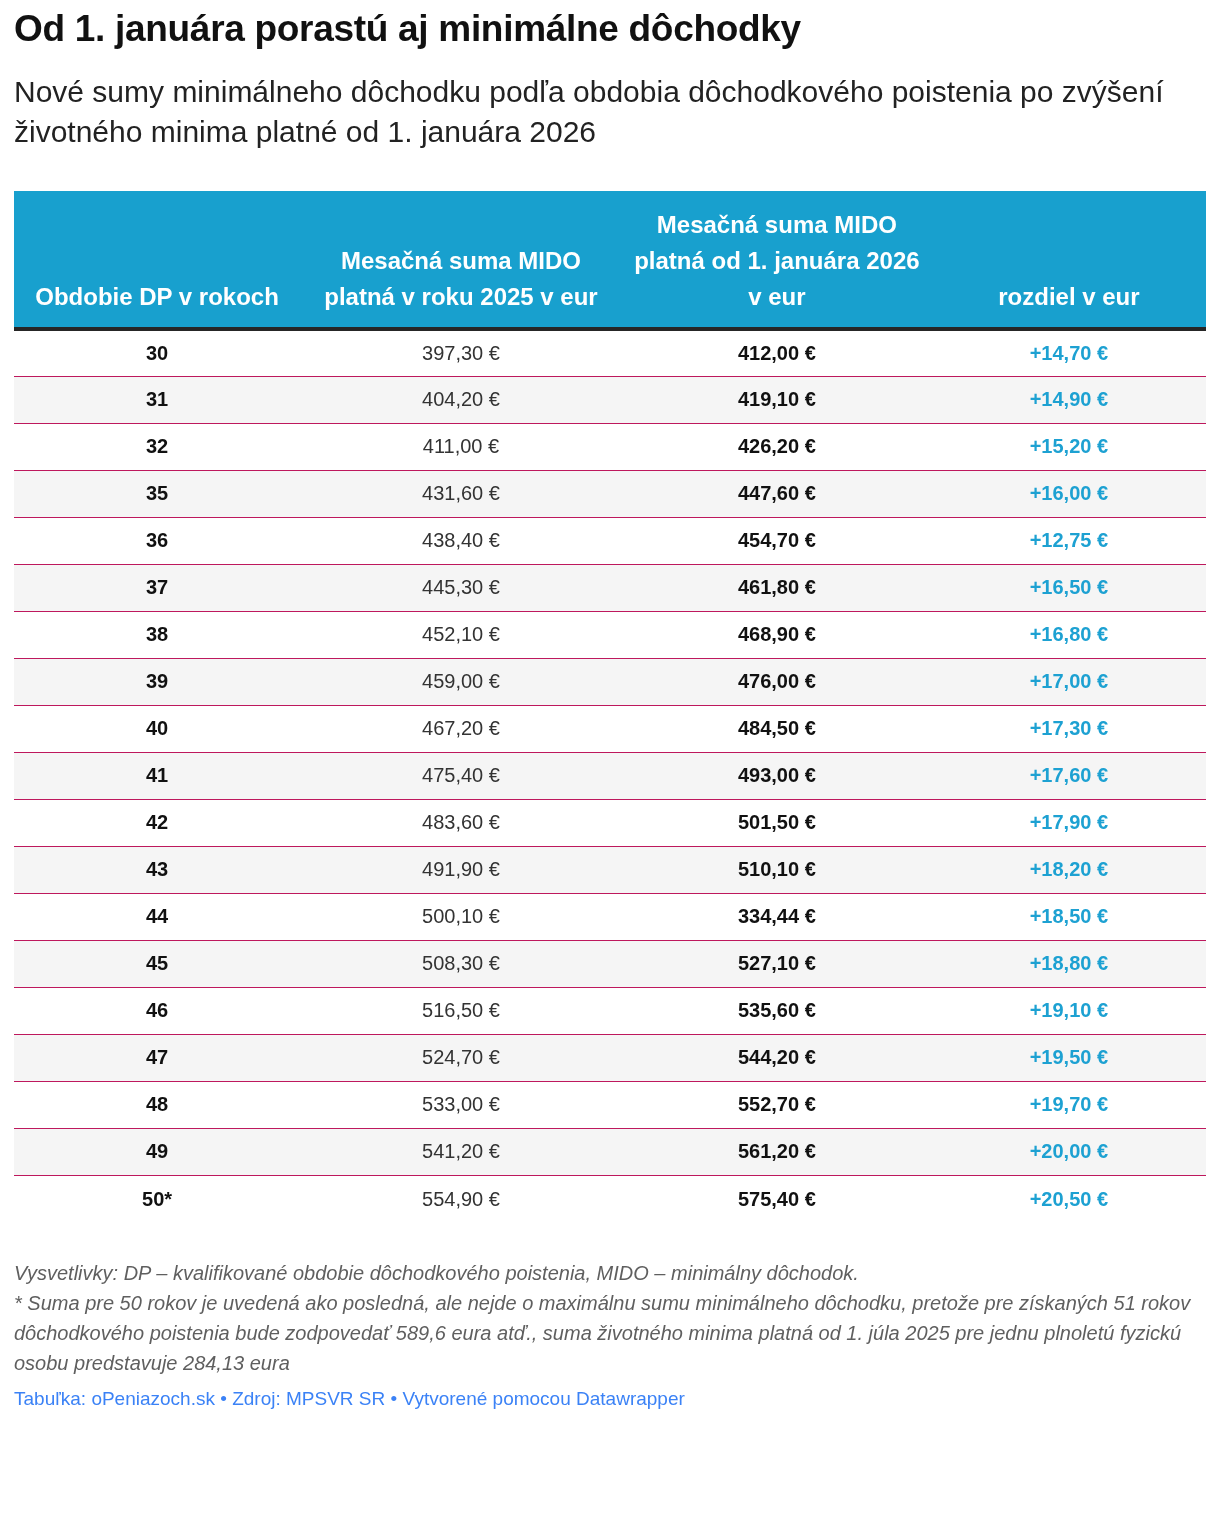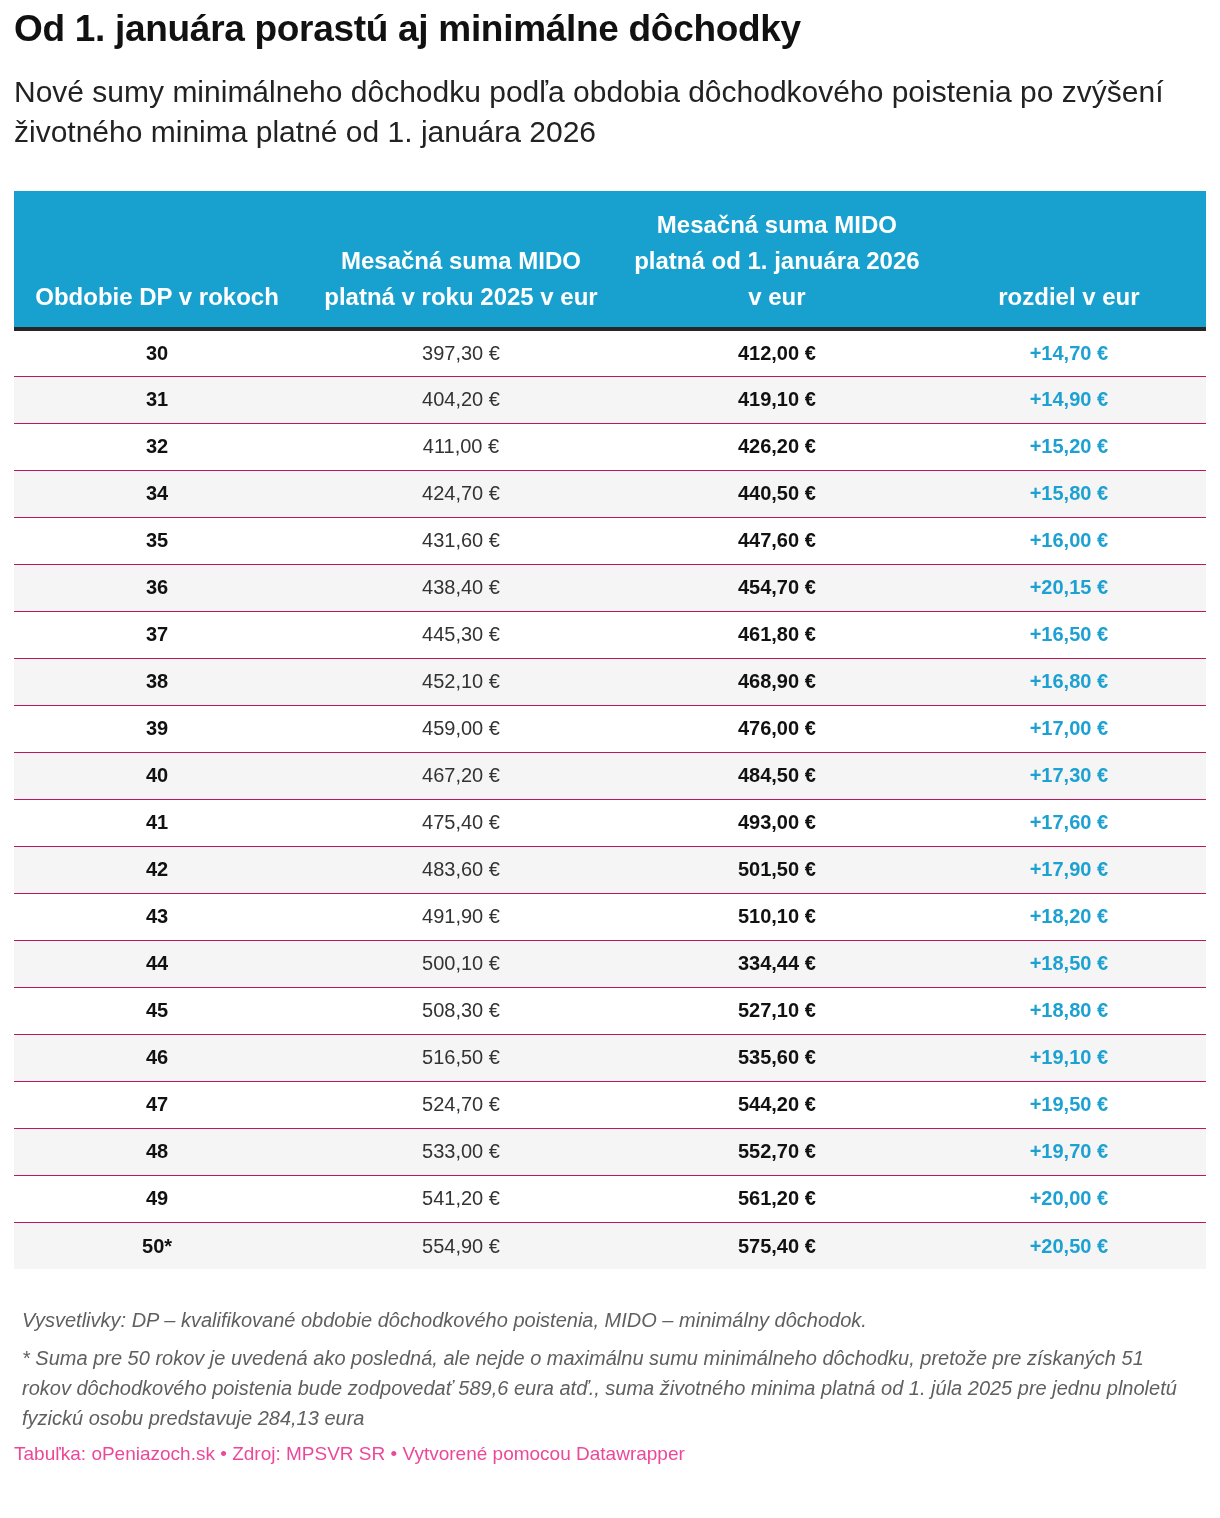--- a/index.html
+++ b/index.html
@@ -133,12 +133,6 @@
       <td class="cell-diff">+15,20 €</td>
     </tr>
         <tr>
-      <td class="cell-years">34</td>
-      <td class="cell-2025">424,70 €</td>
-      <td class="cell-2026">440,50 €</td>
-      <td class="cell-diff">+15,80 €</td>
-    </tr>
-        <tr>
       <td class="cell-years">35</td>
       <td class="cell-2025">431,60 €</td>
       <td class="cell-2026">447,60 €</td>

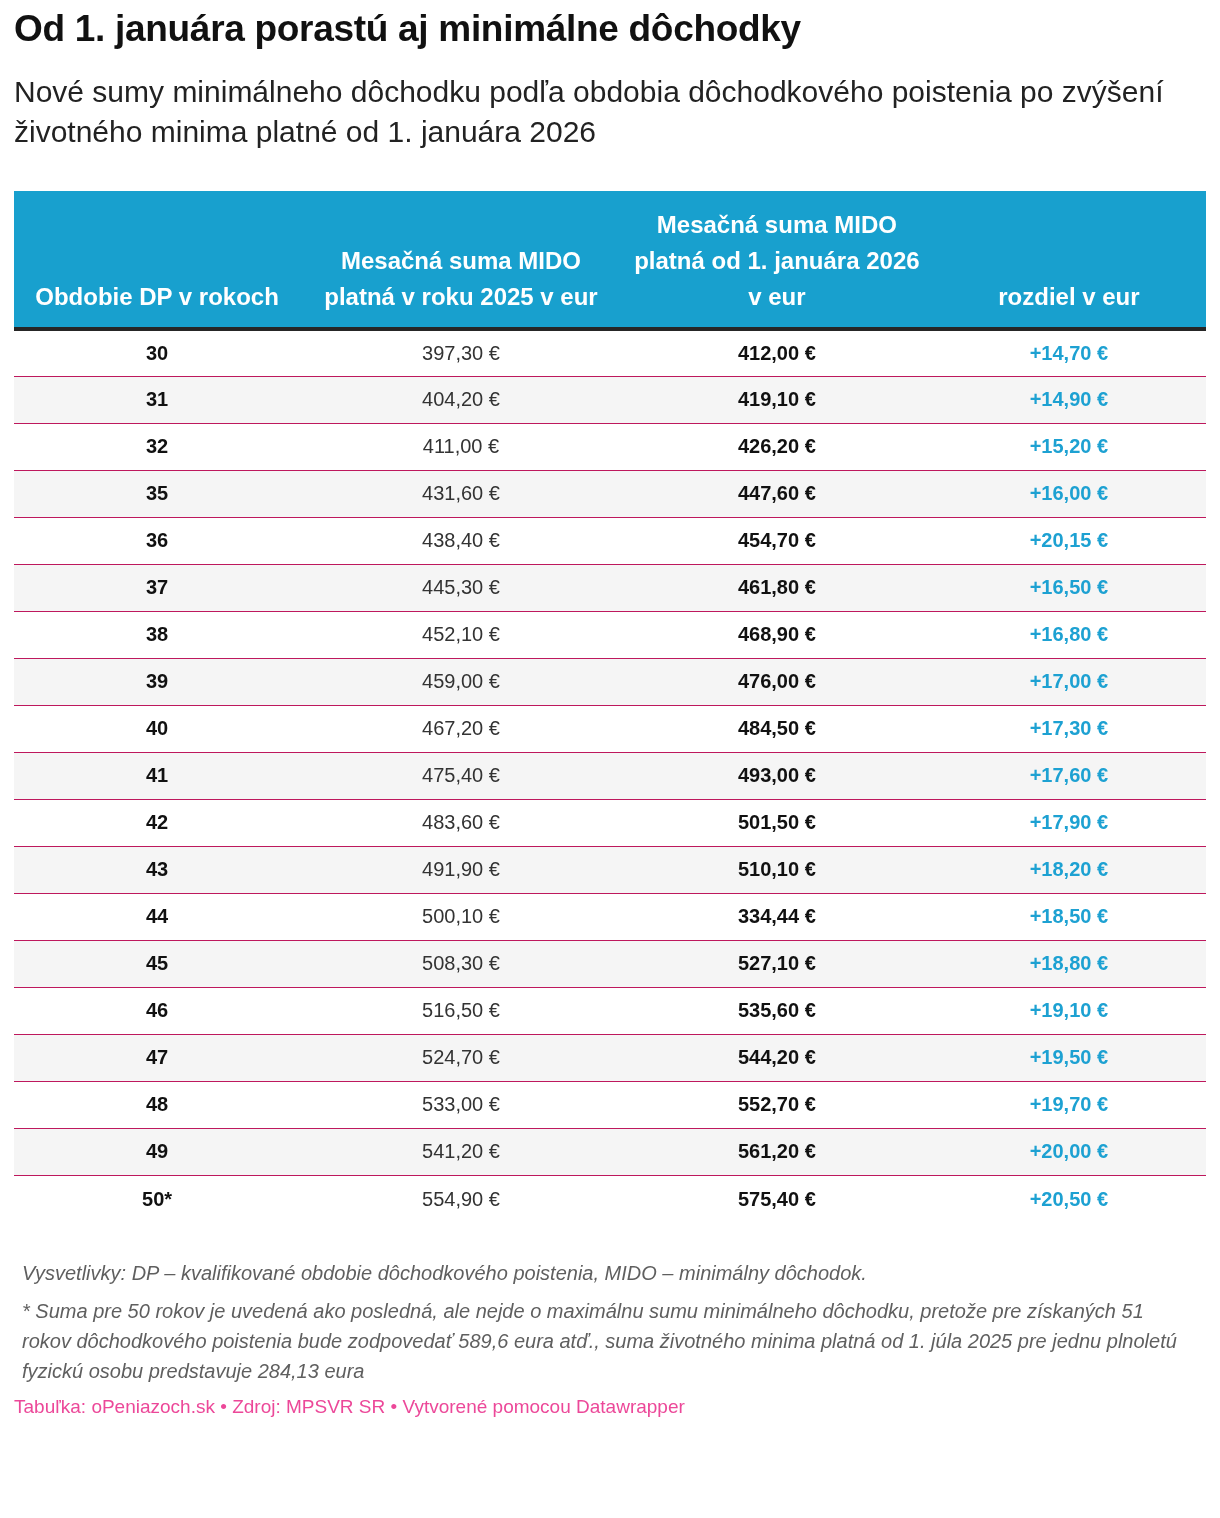--- a/index.html
+++ b/index.html
@@ -142,7 +142,7 @@
       <td class="cell-years">36</td>
       <td class="cell-2025">438,40 €</td>
       <td class="cell-2026">454,70 €</td>
-      <td class="cell-diff">+20,15 €</td>
+      <td class="cell-diff">+12,75 €</td>
     </tr>
         <tr>
       <td class="cell-years">37</td>

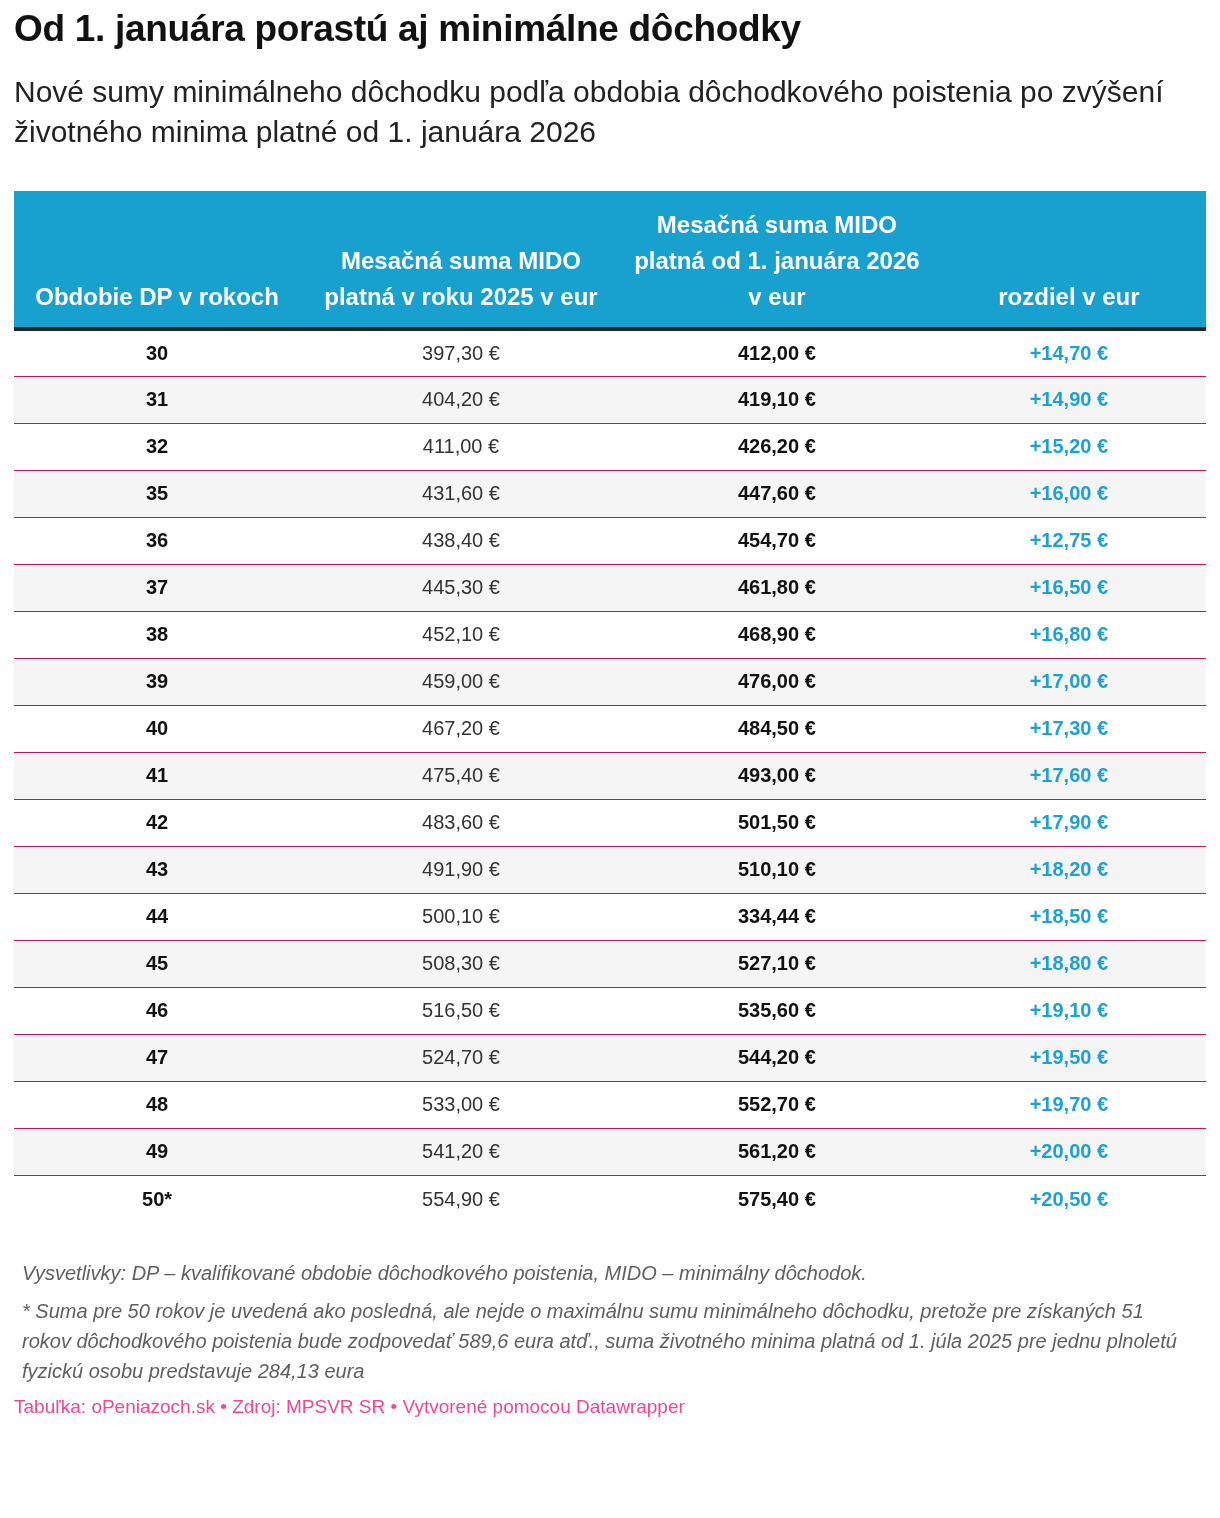--- a/index.html
+++ b/index.html
@@ -78,7 +78,7 @@
     color: #5f5f5f;
     max-width: 1200px;
   }
-  .footnotes p { margin: 8px; }
+  .footnotes p { margin: 0; }
 
   .attribution {
     margin-top: 8px;

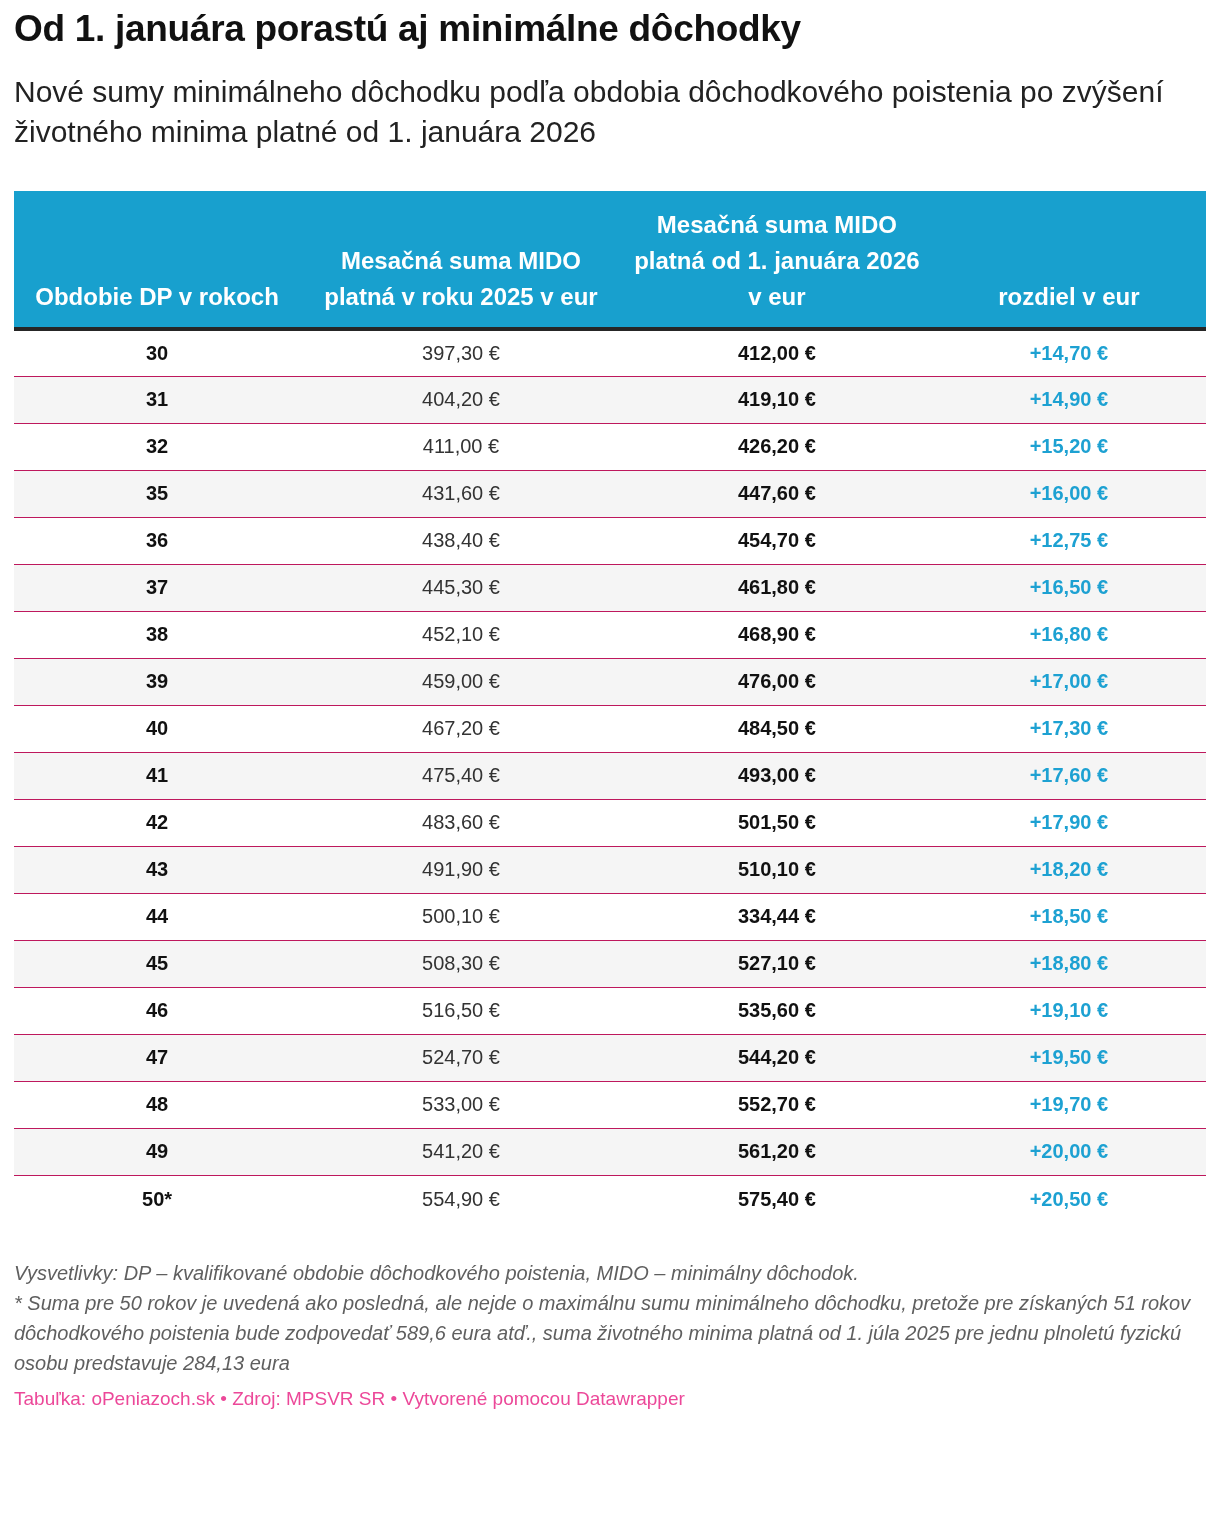--- a/index.html
+++ b/index.html
@@ -87,7 +87,7 @@
     color: #9a9a9a;
     font-style: normal;
   }
-  .attribution span { color: #ec4899; }
+  .attribution span { color: #3b82f6; }
 </style>
 </head>
 <body>

